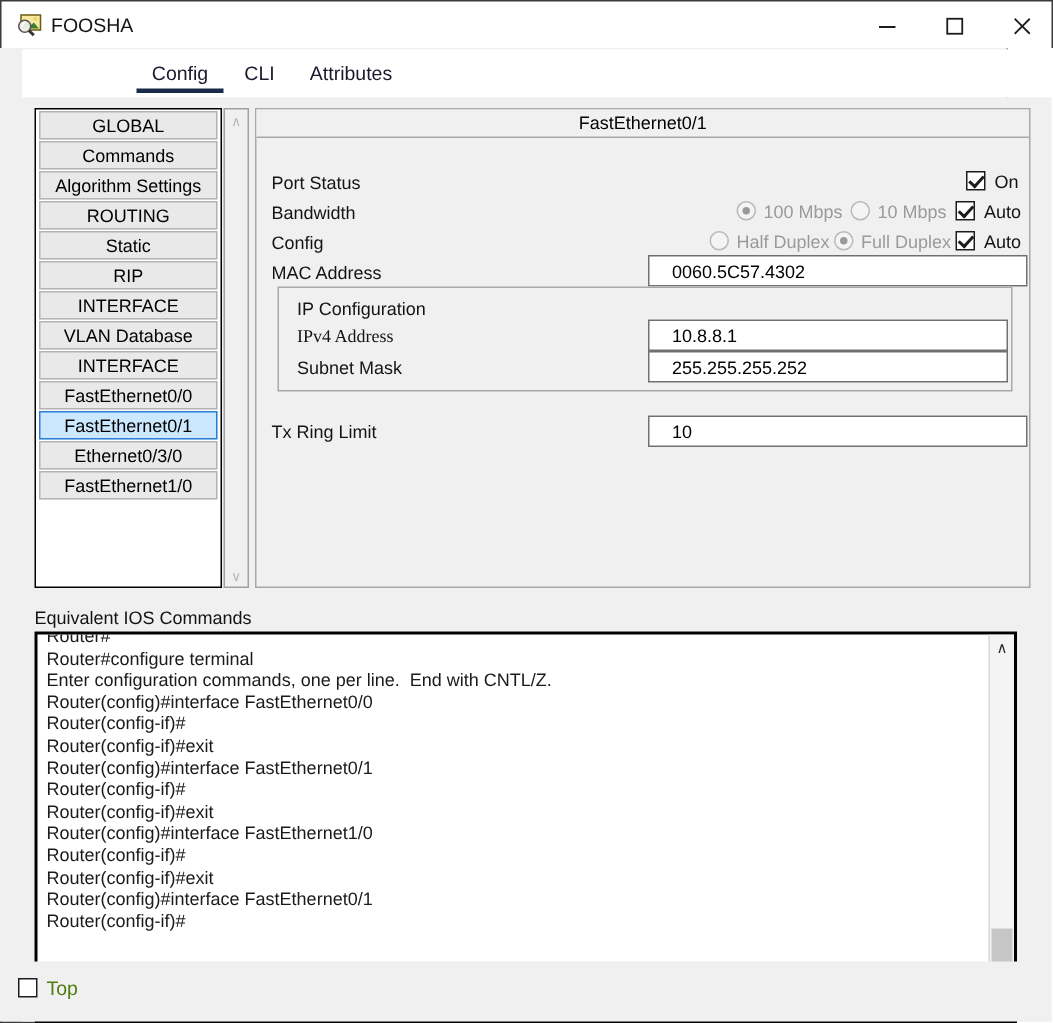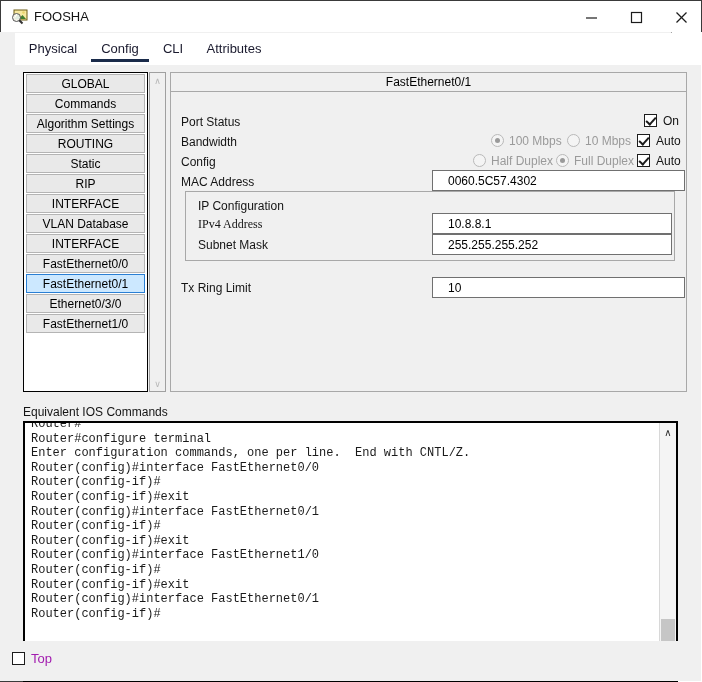--- a/index.html
+++ b/index.html
@@ -325,7 +325,6 @@
 
   <div id="tabstrip">
     <div id="tabstrip-bg"></div>
-    <button class="tab" id="tab-physical">Physical</button>
     <button class="tab active" id="tab-config">
       <span>Config</span>
       <span class="tab-underline"></span>

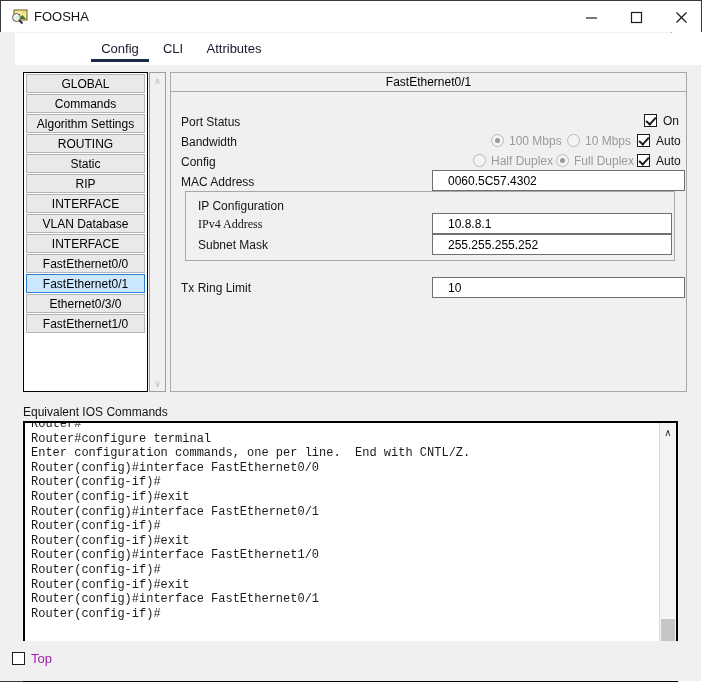--- a/index.html
+++ b/index.html
@@ -240,7 +240,7 @@
     position: absolute;
     left: 6px; top: -6px;
     width: 620px;
-    font-family: Liberation Mono, monospace;
+    font-family: Liberation Sans, sans-serif;
     font-size: 12px;
     line-height: 14.6px;
     color: #1a1a1a;

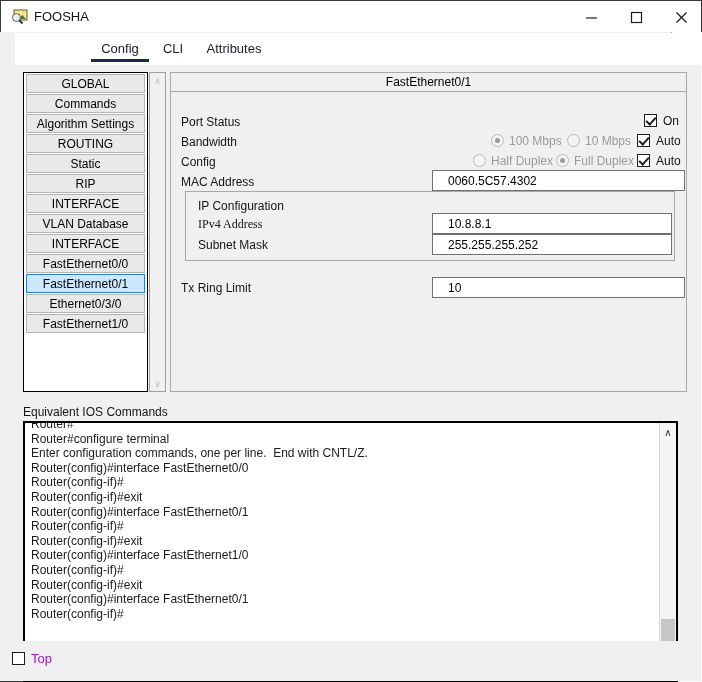--- a/index.html
+++ b/index.html
@@ -284,7 +284,7 @@
   }
   #top-label {
     position: absolute; left: 30px; top: 9px;
-    font-size: 13px; color: #a21caf;
+    font-size: 13px; color: #4d7c0f;
     line-height: 17px;
   }
 </style>

